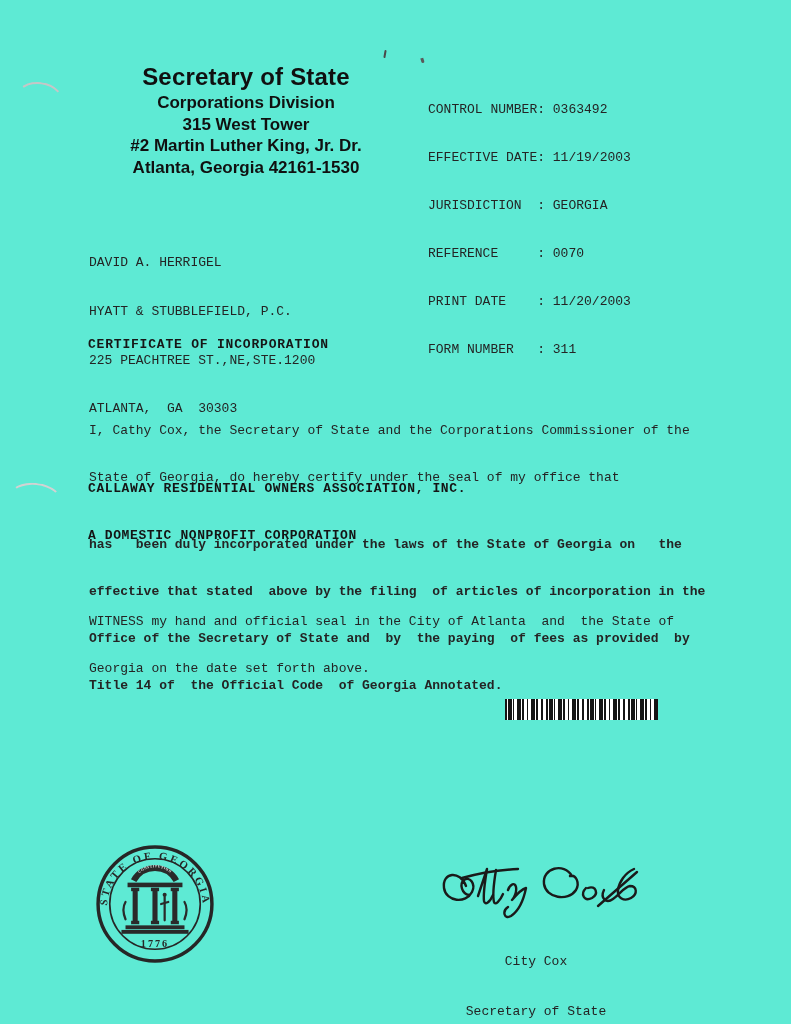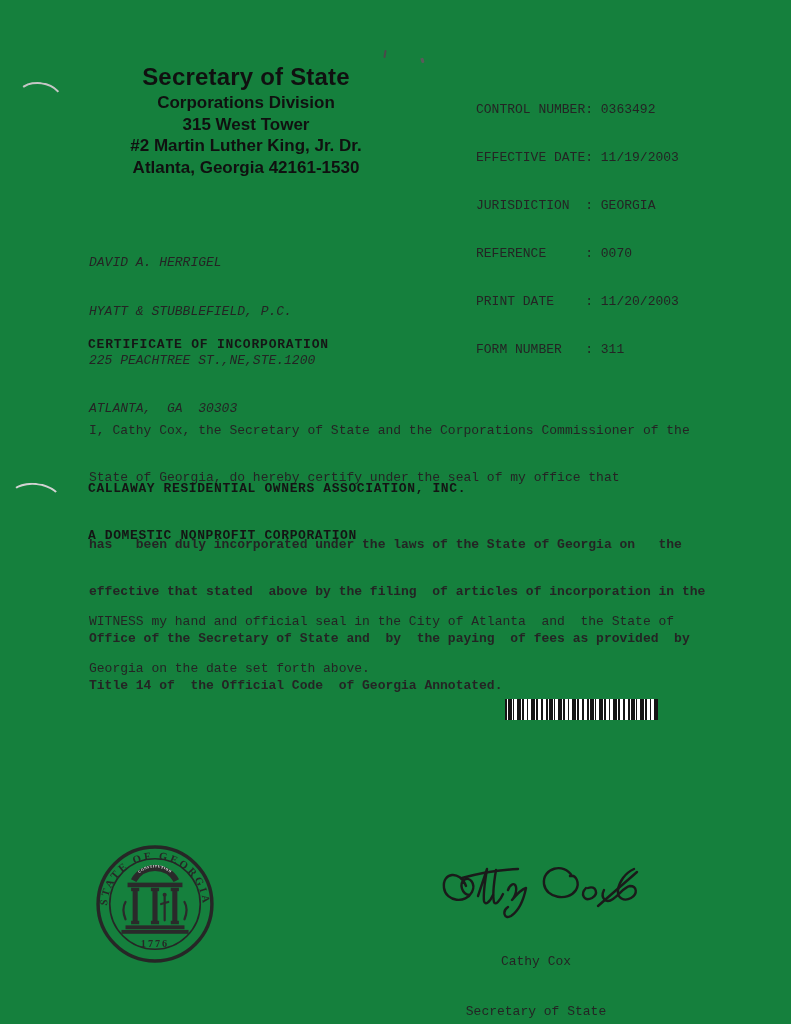--- a/index.html
+++ b/index.html
@@ -7,7 +7,7 @@
     position:relative;
     width:791px;height:1024px;
     margin:0 auto;
-    background:#15803d;
+    background:#5eead4;
     overflow:hidden;
     font-family:"Liberation Mono","DejaVu Sans Mono",monospace;
     color:#1f1f1f;

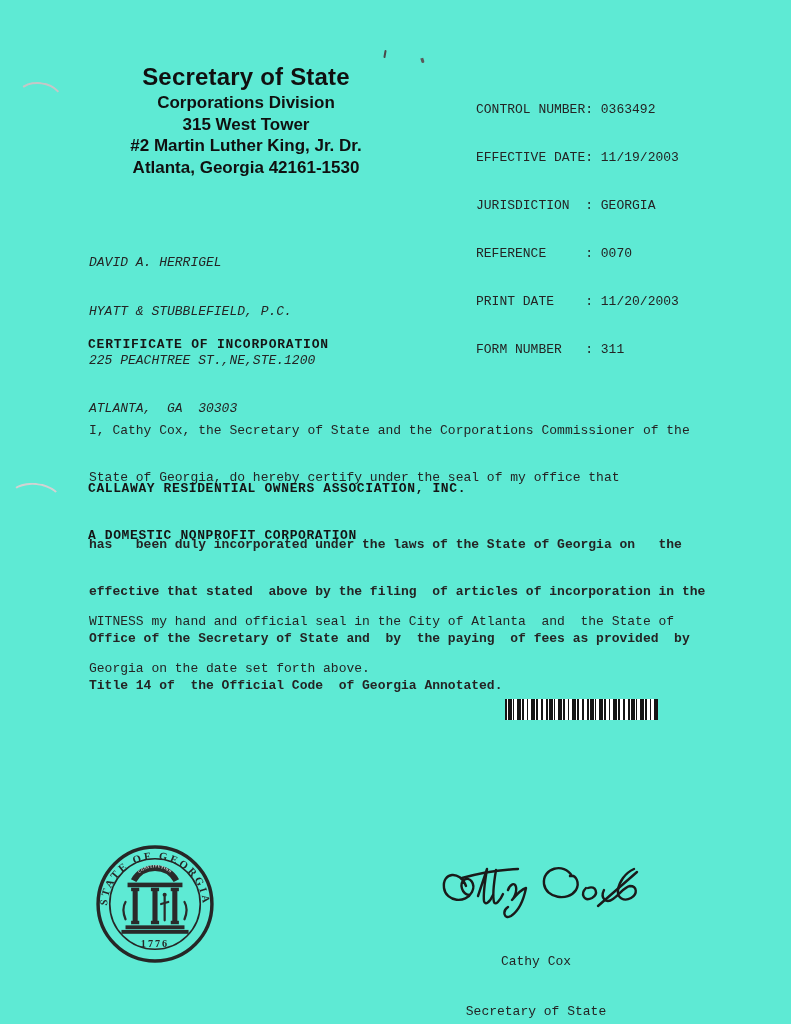--- a/index.html
+++ b/index.html
@@ -26,7 +26,6 @@
     position:absolute;left:428px;top:70px;
     font-size:13px;line-height:16px;white-space:pre;
     color:#242424;
-    margin-left:48px;
   }
   
   .recipient{

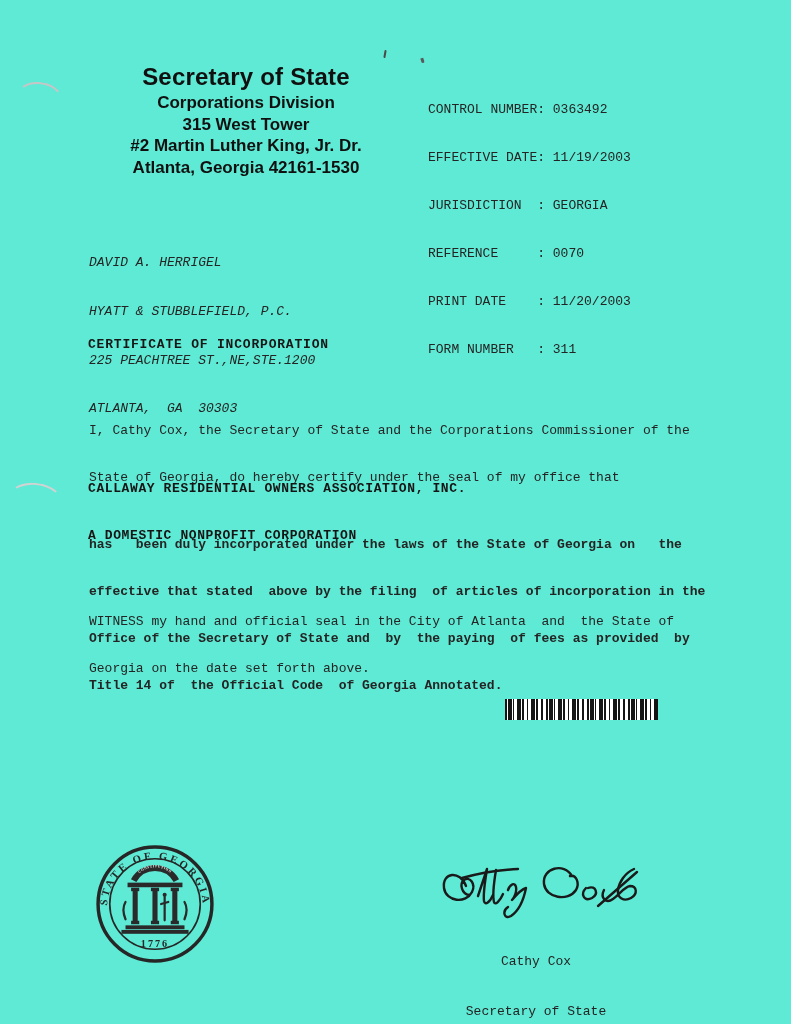--- a/index.html
+++ b/index.html
@@ -30,7 +30,7 @@
   
   .recipient{
     position:absolute;left:89px;top:223px;
-    font-size:13px;line-height:16.2px;white-space:pre;color:#242424;font-style:italic;
+    font-size:13px;line-height:16.2px;white-space:pre;color:#242424;
   }
   
   .centercol{position:absolute;left:88px;width:622px;}

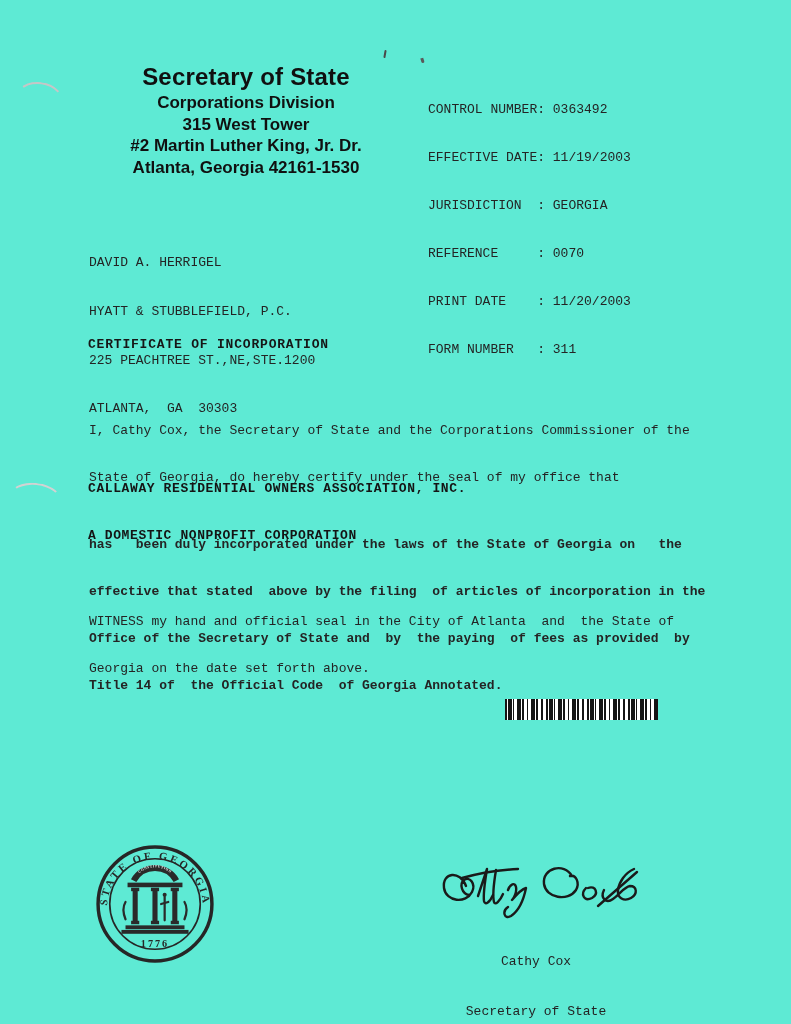--- a/index.html
+++ b/index.html
@@ -194,7 +194,7 @@
   </div>
 
   <div class="sig-text">
-    <div>Cathy Cox</div>
+    <div>City Cox</div>
     <div>Secretary of State</div>
   </div>
 

